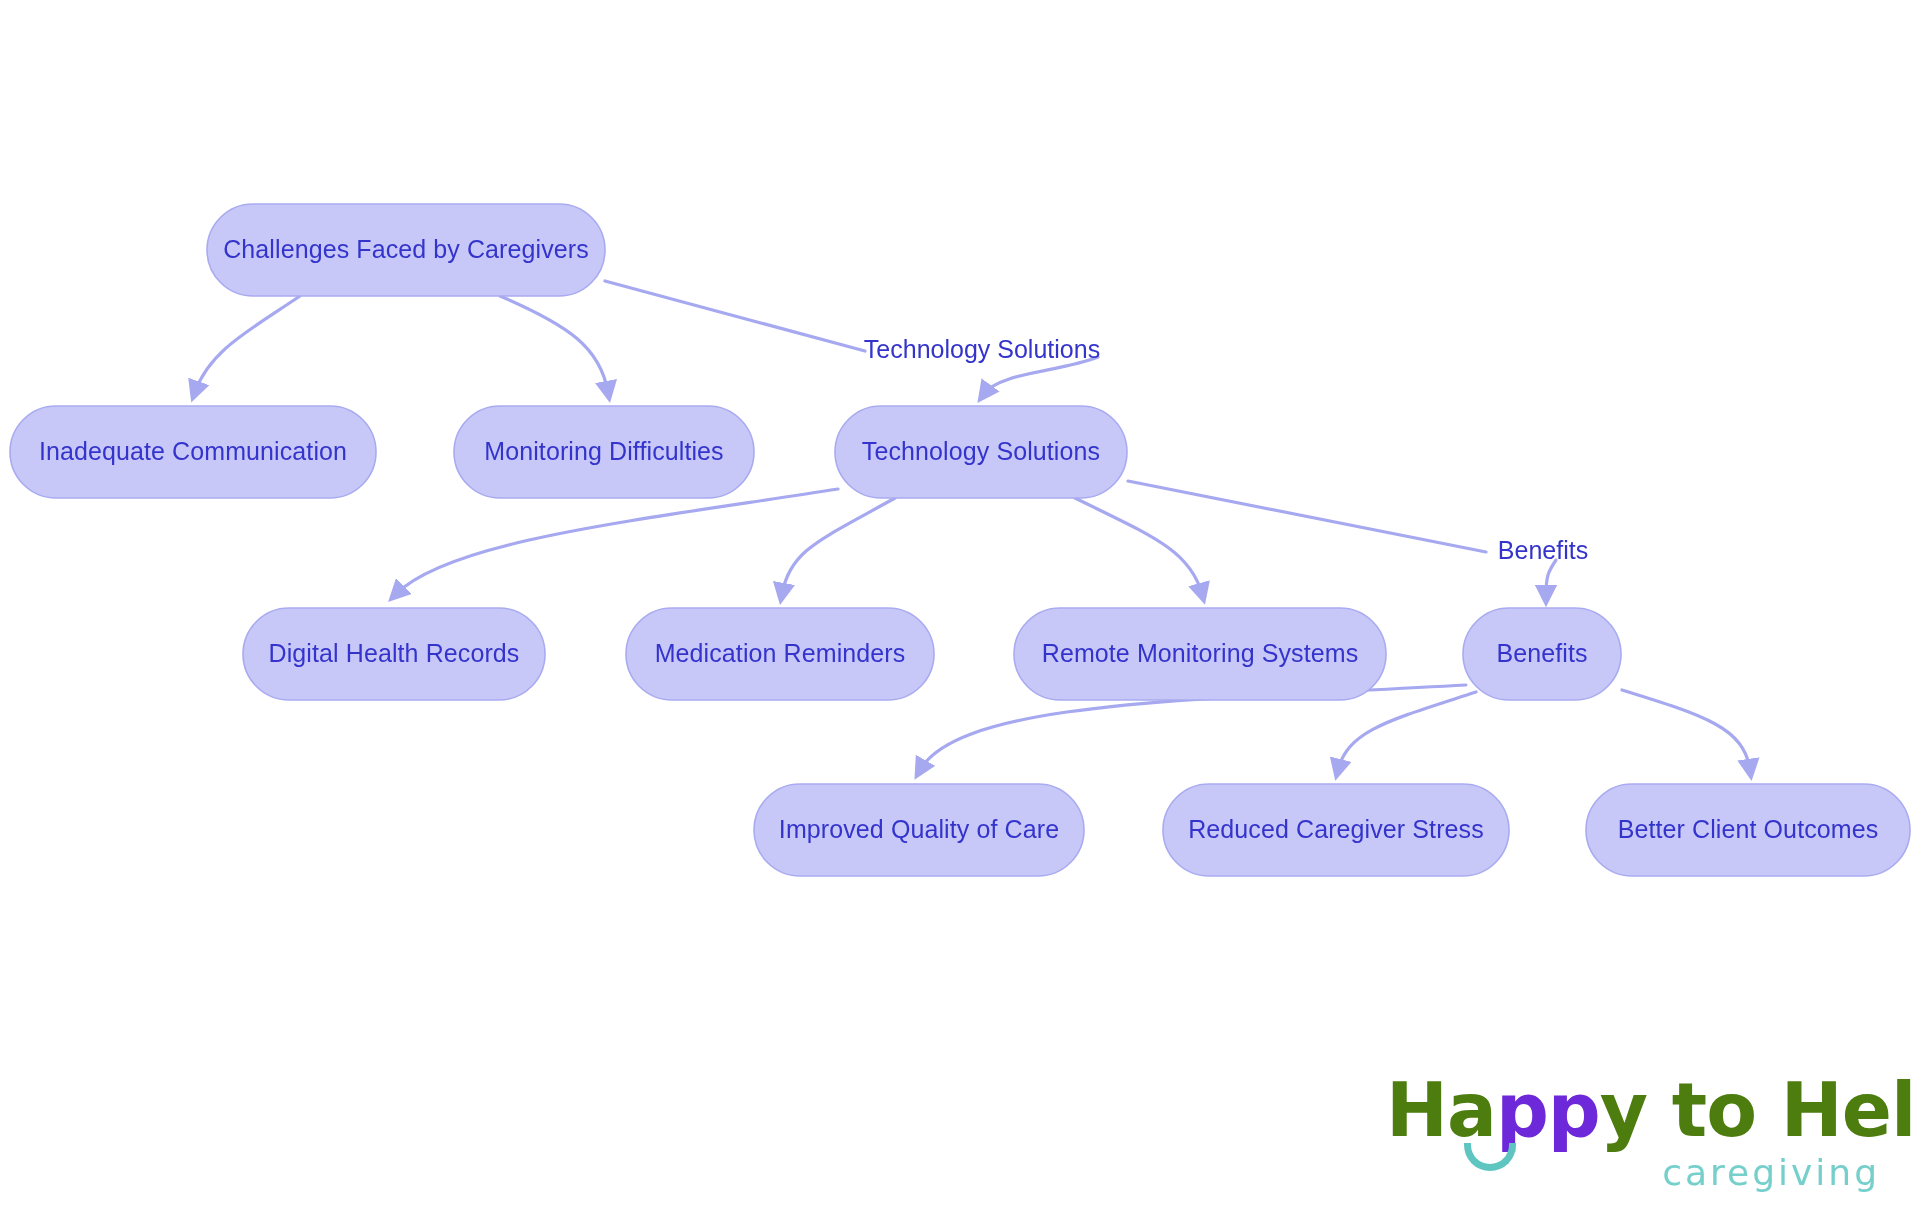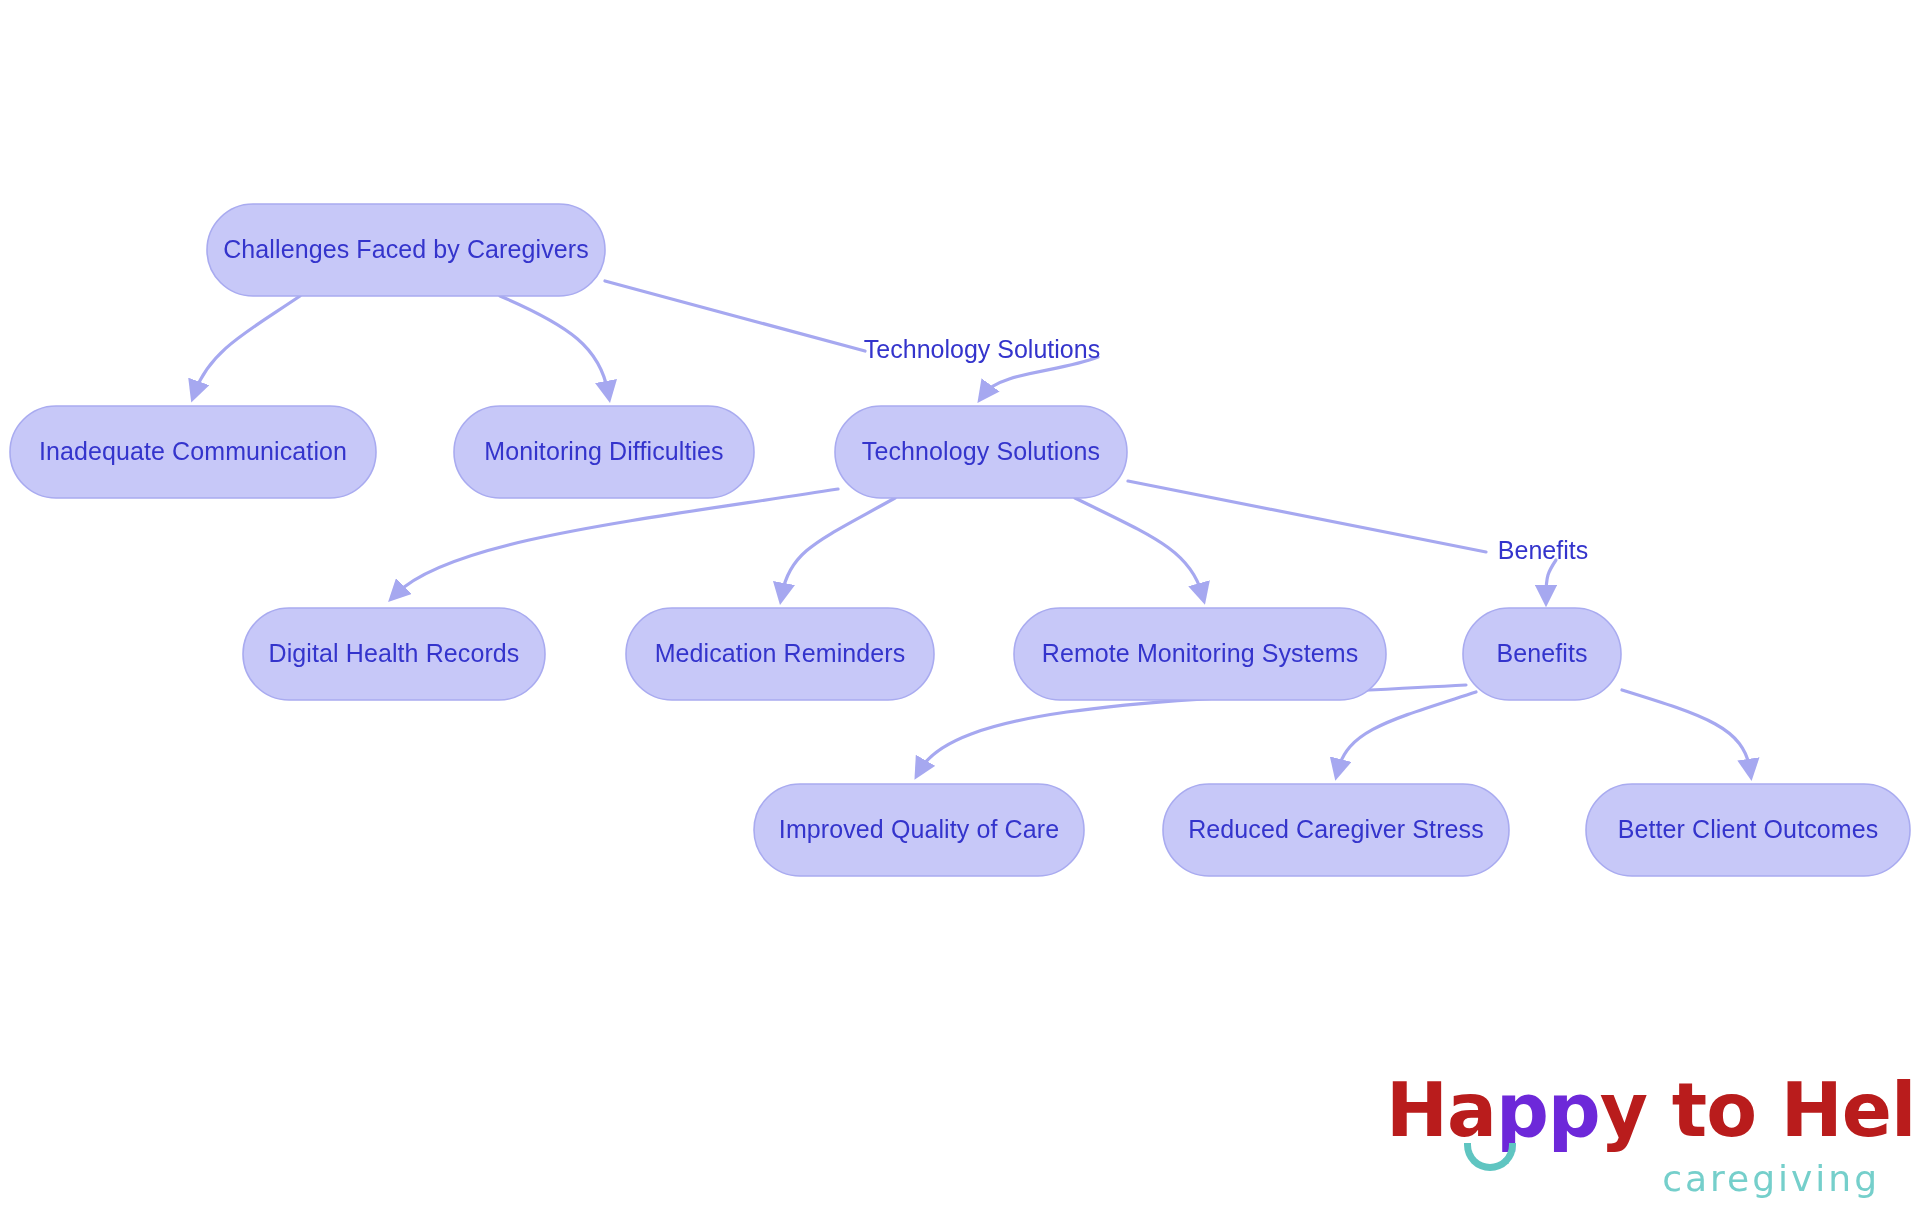--- a/index.html
+++ b/index.html
@@ -77,7 +77,7 @@
     white-space: nowrap;
     line-height: 1;
   }
-  .logo-coral { color: #b91c1c; }
+  .logo-coral { color: #4d7c0f; }
   .logo-teal  { color: #6d28d9; }
   .logo-sub {
     position: absolute;

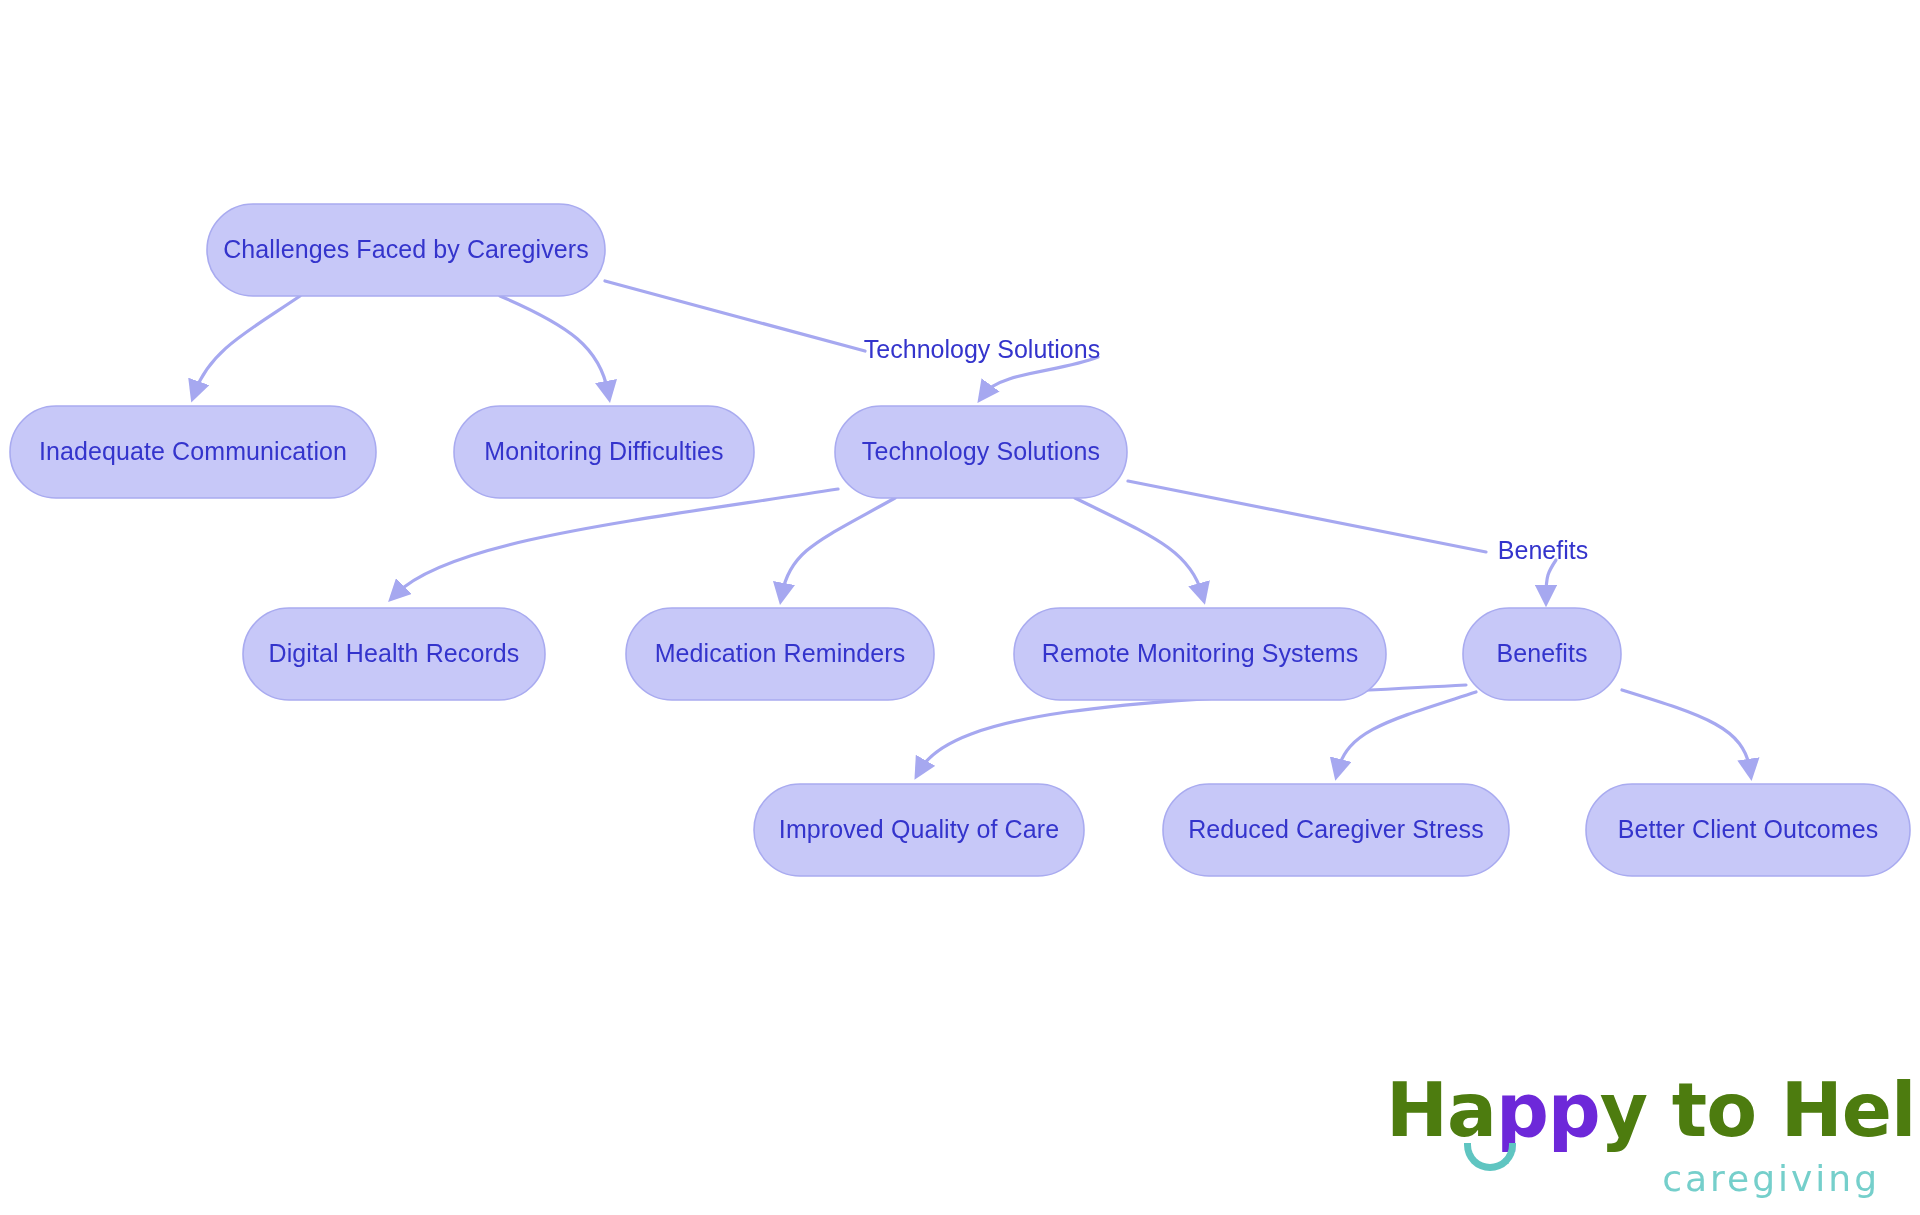--- a/index.html
+++ b/index.html
@@ -82,7 +82,7 @@
   .logo-sub {
     position: absolute;
     right: 6px;
-    top: 88px;
+    top: 82px;
     font-family: "DejaVu Sans", sans-serif;
     font-size: 36px;
     letter-spacing: 3px;

